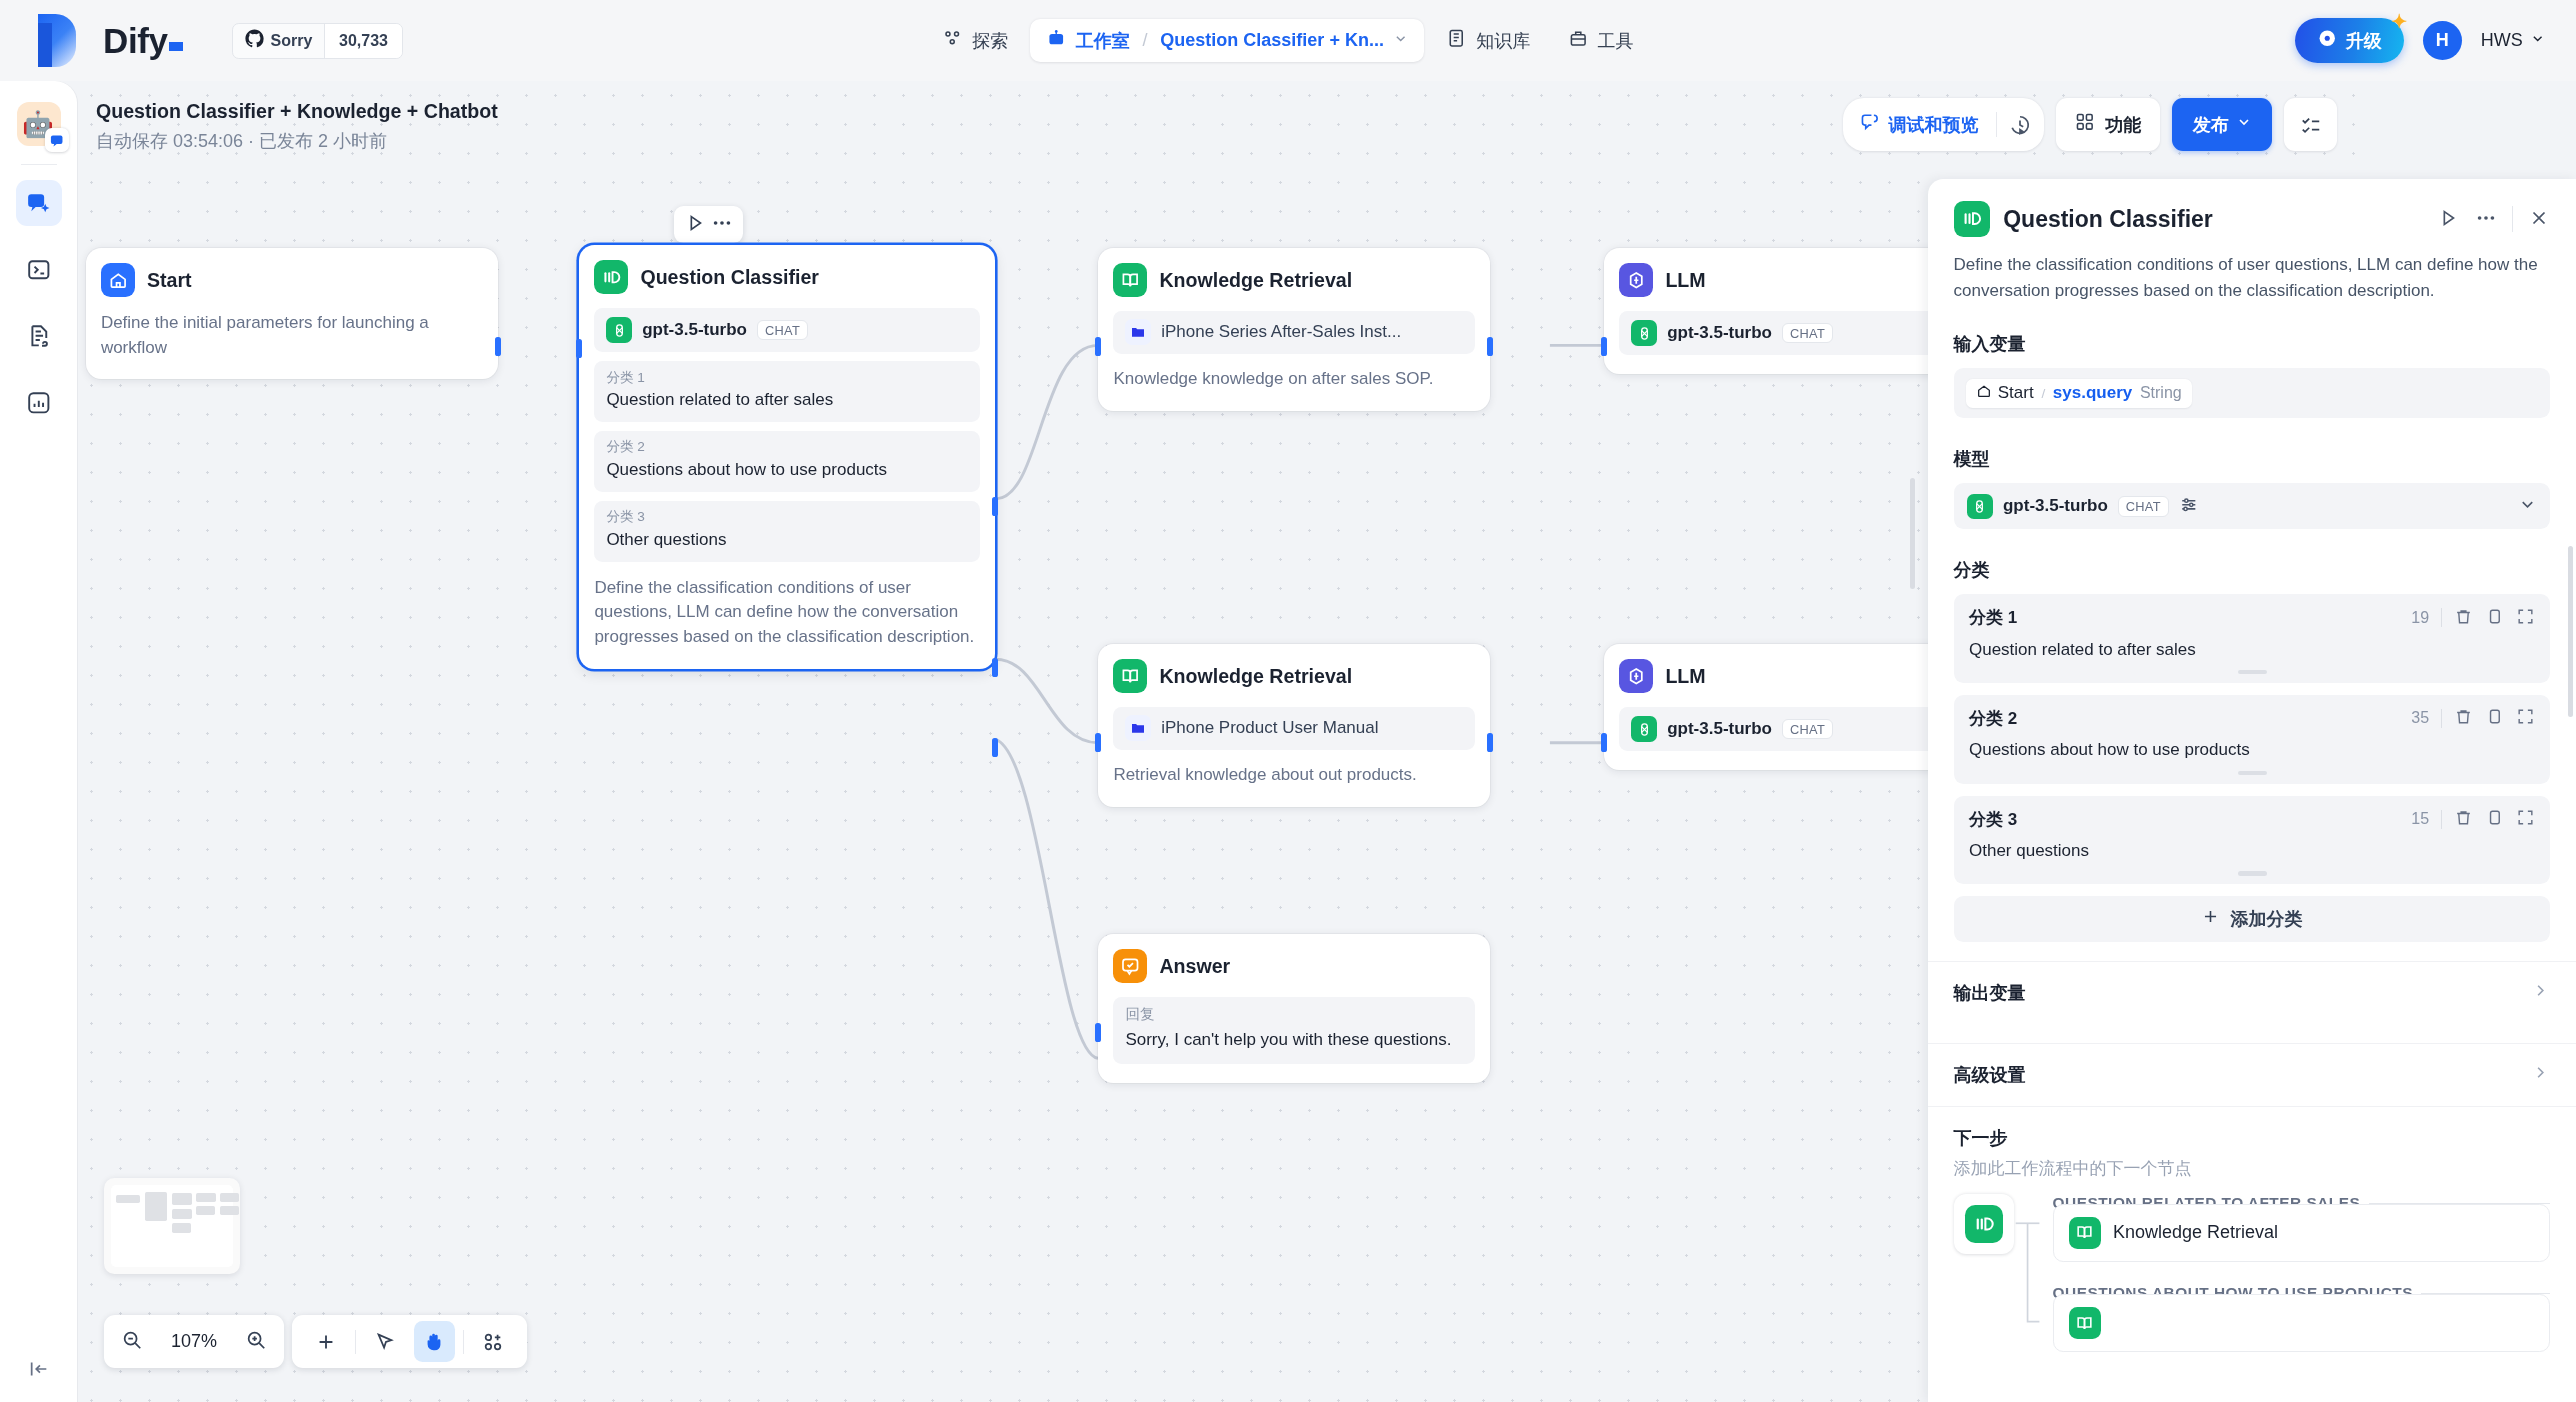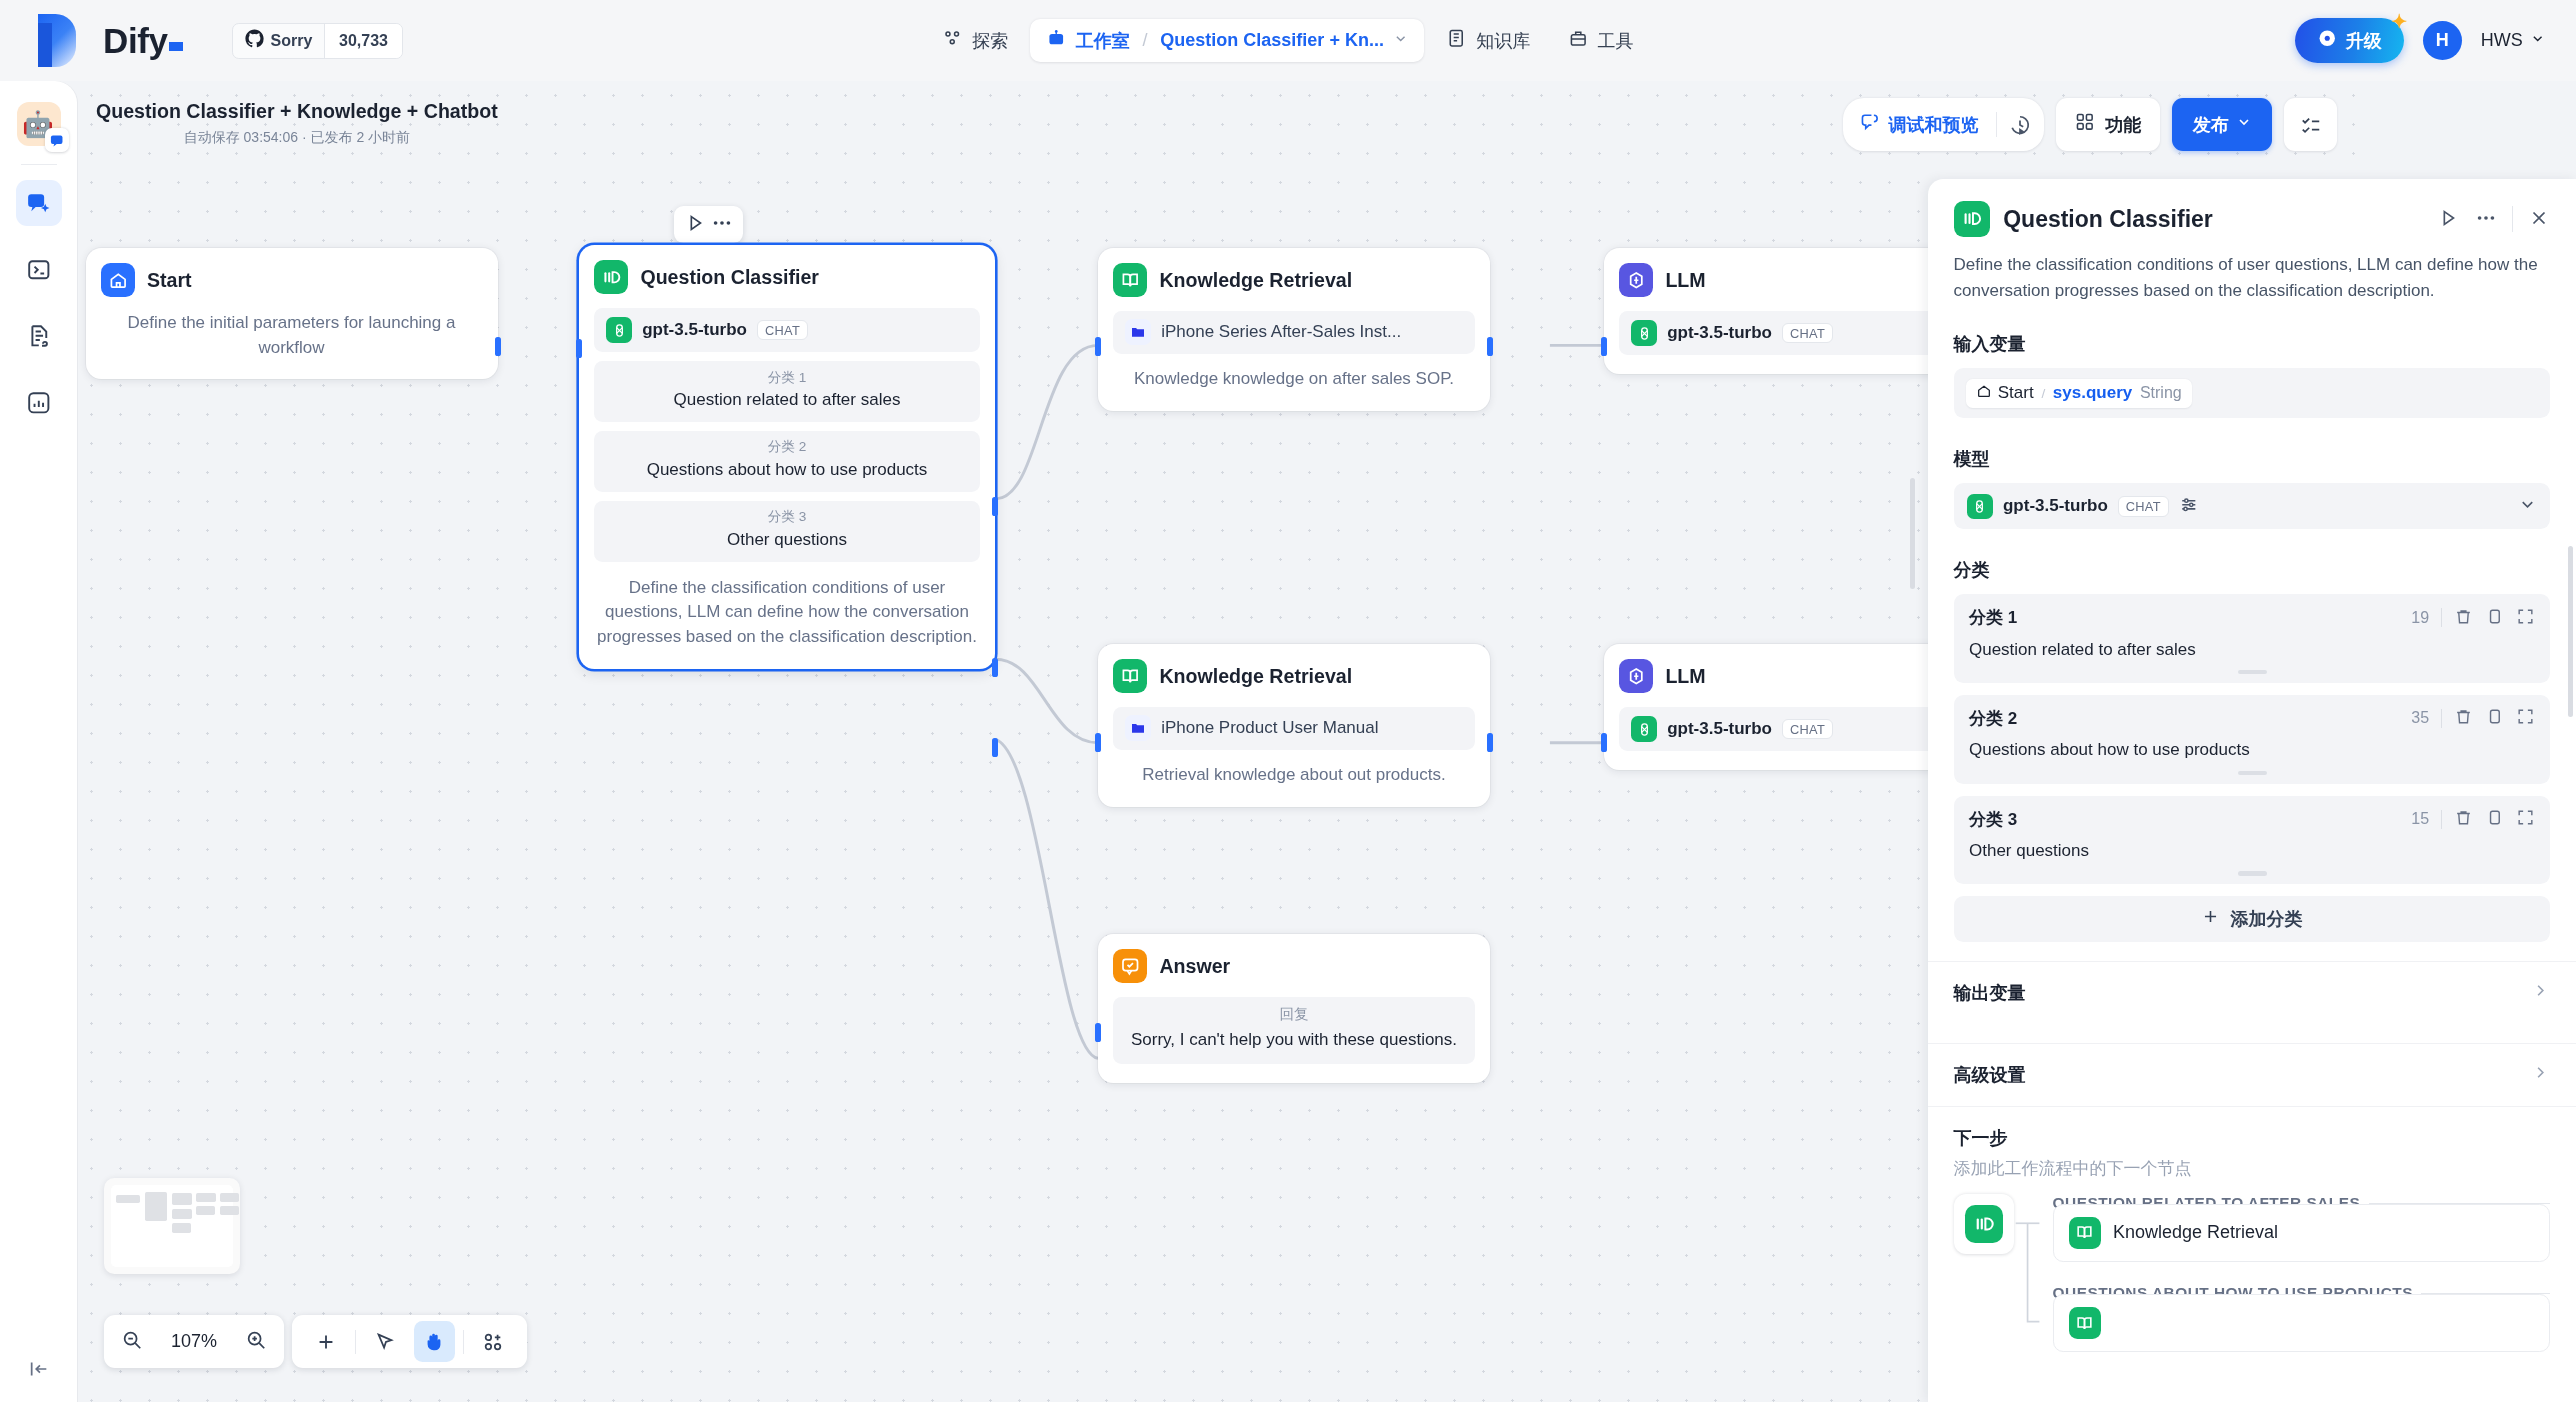--- a/index.html
+++ b/index.html
@@ -106,7 +106,6 @@
     background-image: radial-gradient(circle, #d4d8df 1.2px, transparent 1.2px);
     background-size: 29px 29px;
     overflow:hidden;
-    text-align:center;
   }
   .wf-title-block { position:absolute; top:19px; left:19px; }
   .wf-title { font-size:19.6px; font-weight:700; color:#1b2230; }

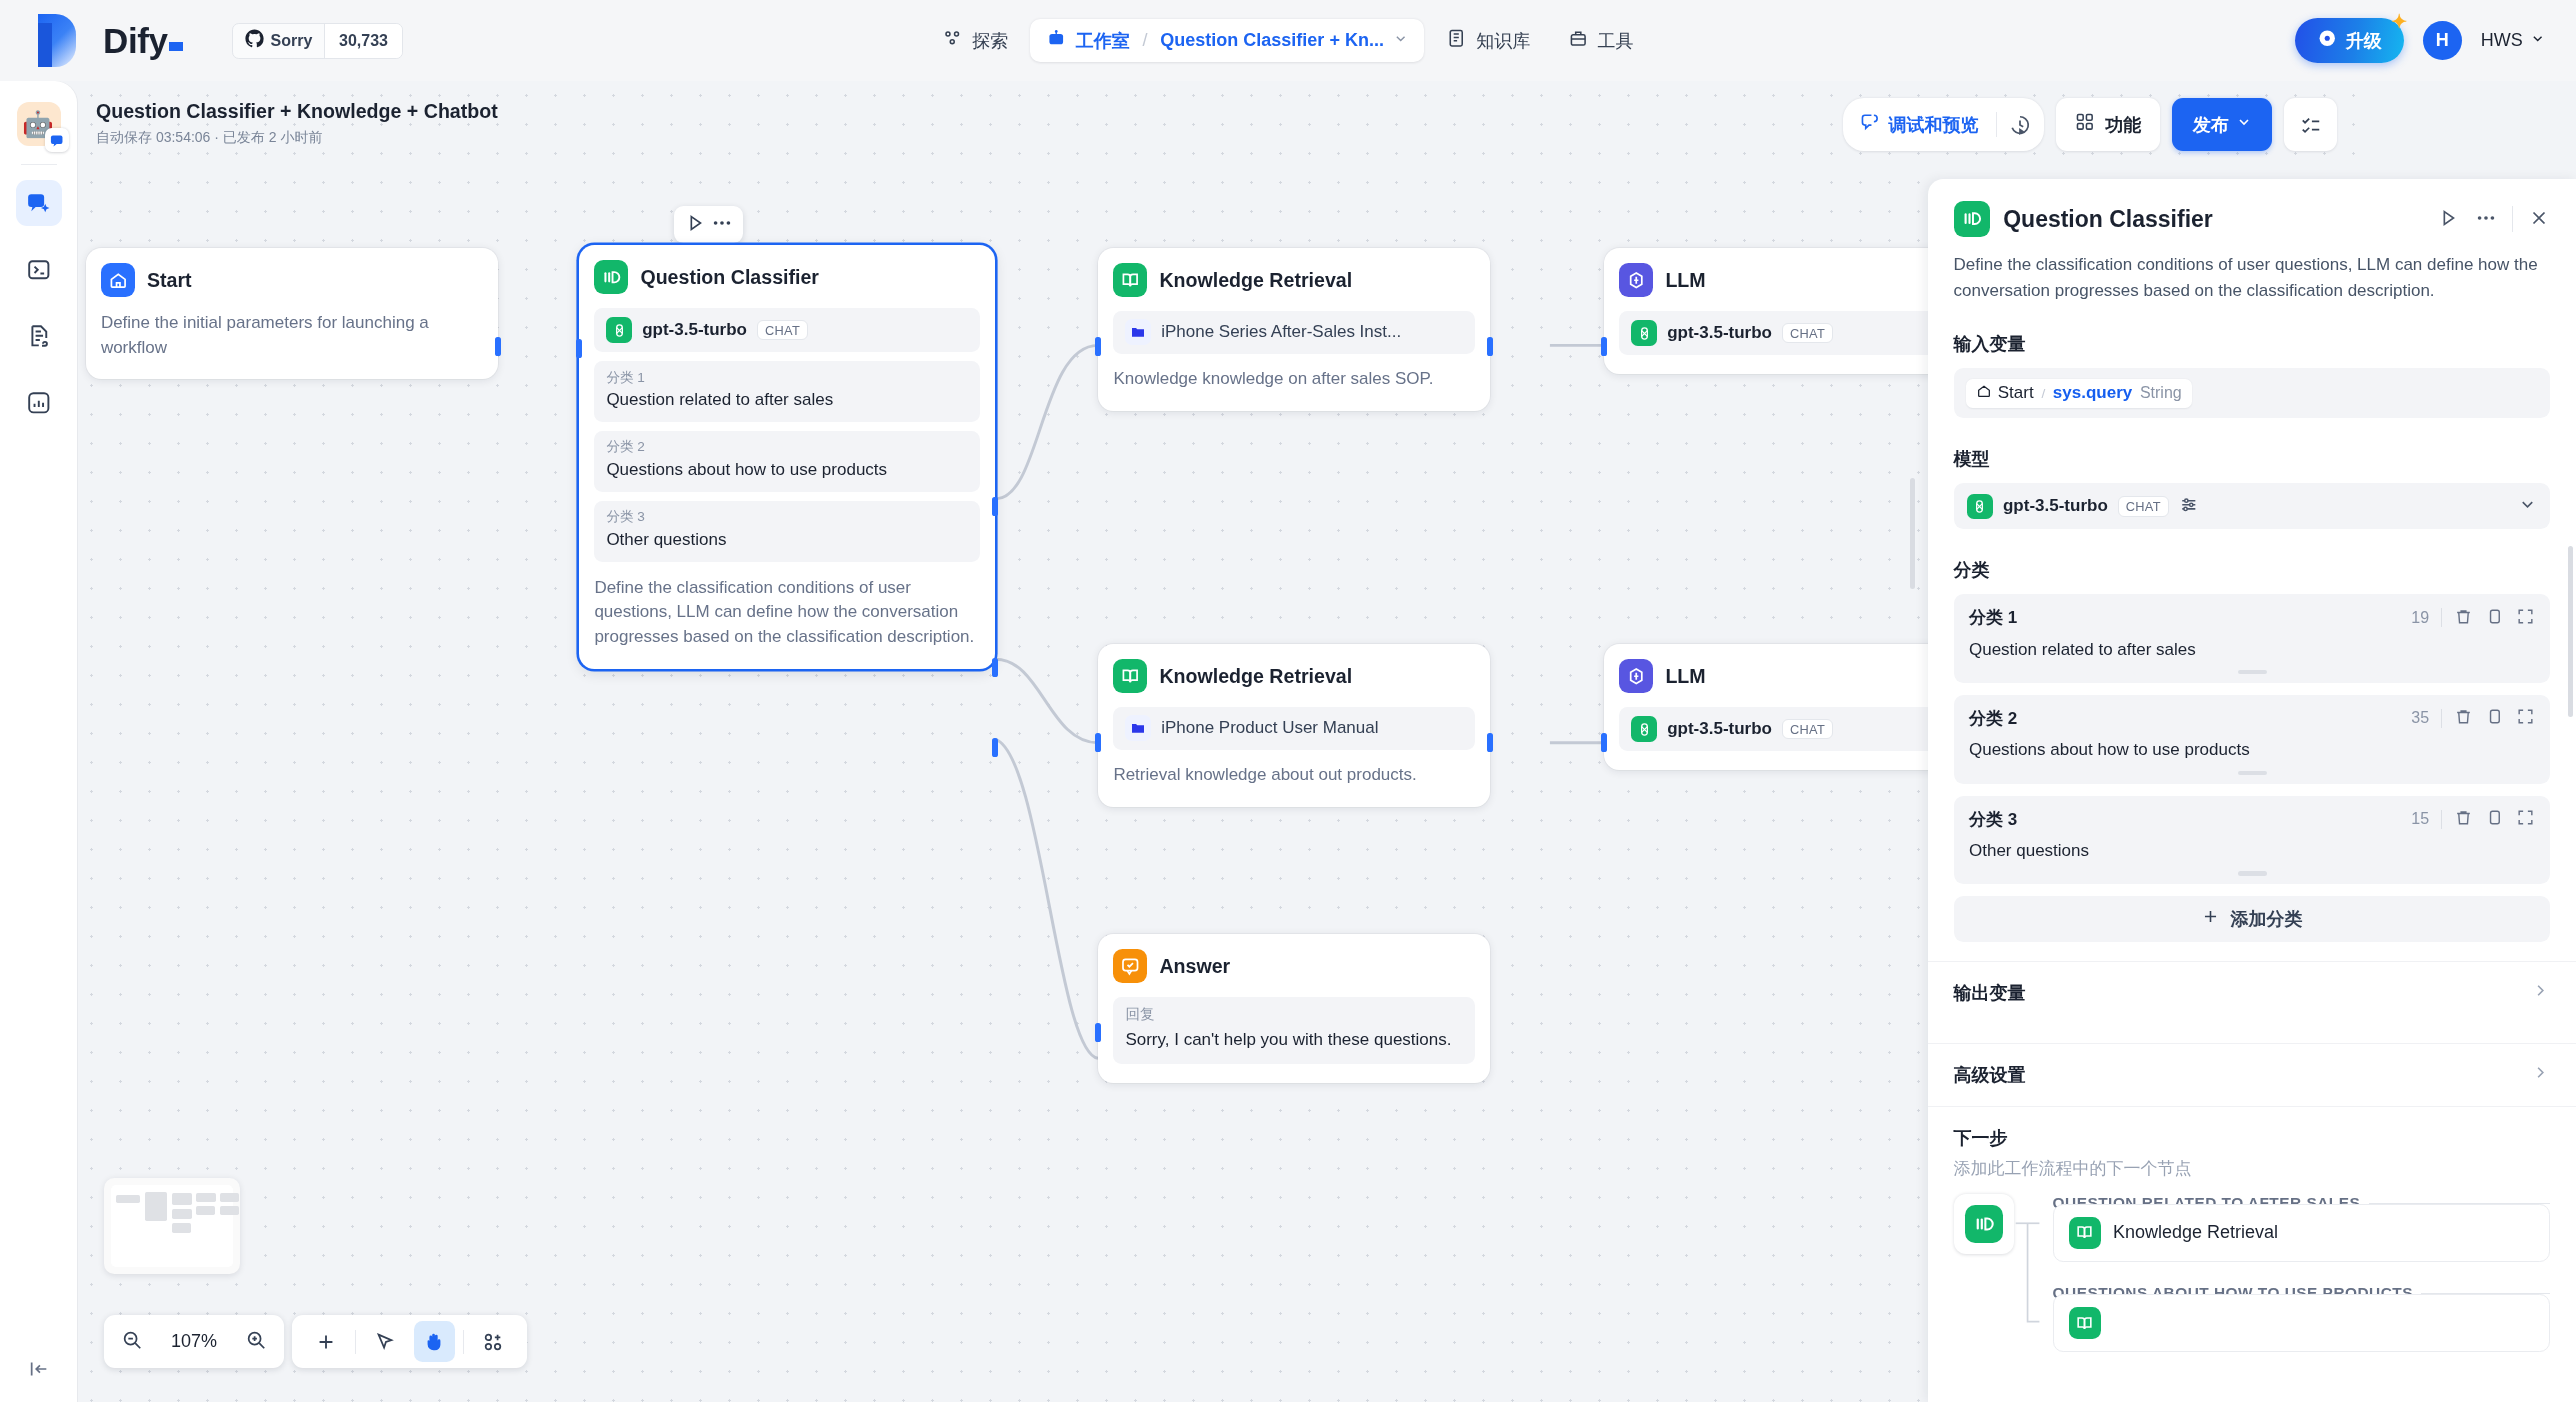--- a/index.html
+++ b/index.html
@@ -109,7 +109,7 @@
   }
   .wf-title-block { position:absolute; top:19px; left:19px; }
   .wf-title { font-size:19.6px; font-weight:700; color:#1b2230; }
-  .wf-sub { font-size:14px; color:#7a8598; margin-top:6px; }
+  .wf-sub { font-size:18px; color:#7a8598; margin-top:6px; }
 
   .wf-actions { position:absolute; top:17px; right:22px; display:flex; align-items:center; gap:12px; }
   .pill-group { display:flex; align-items:center; background:#fff; border-radius:21px; box-shadow:0 0.9px 2.6px rgba(16,24,40,.10); height:53px; }

